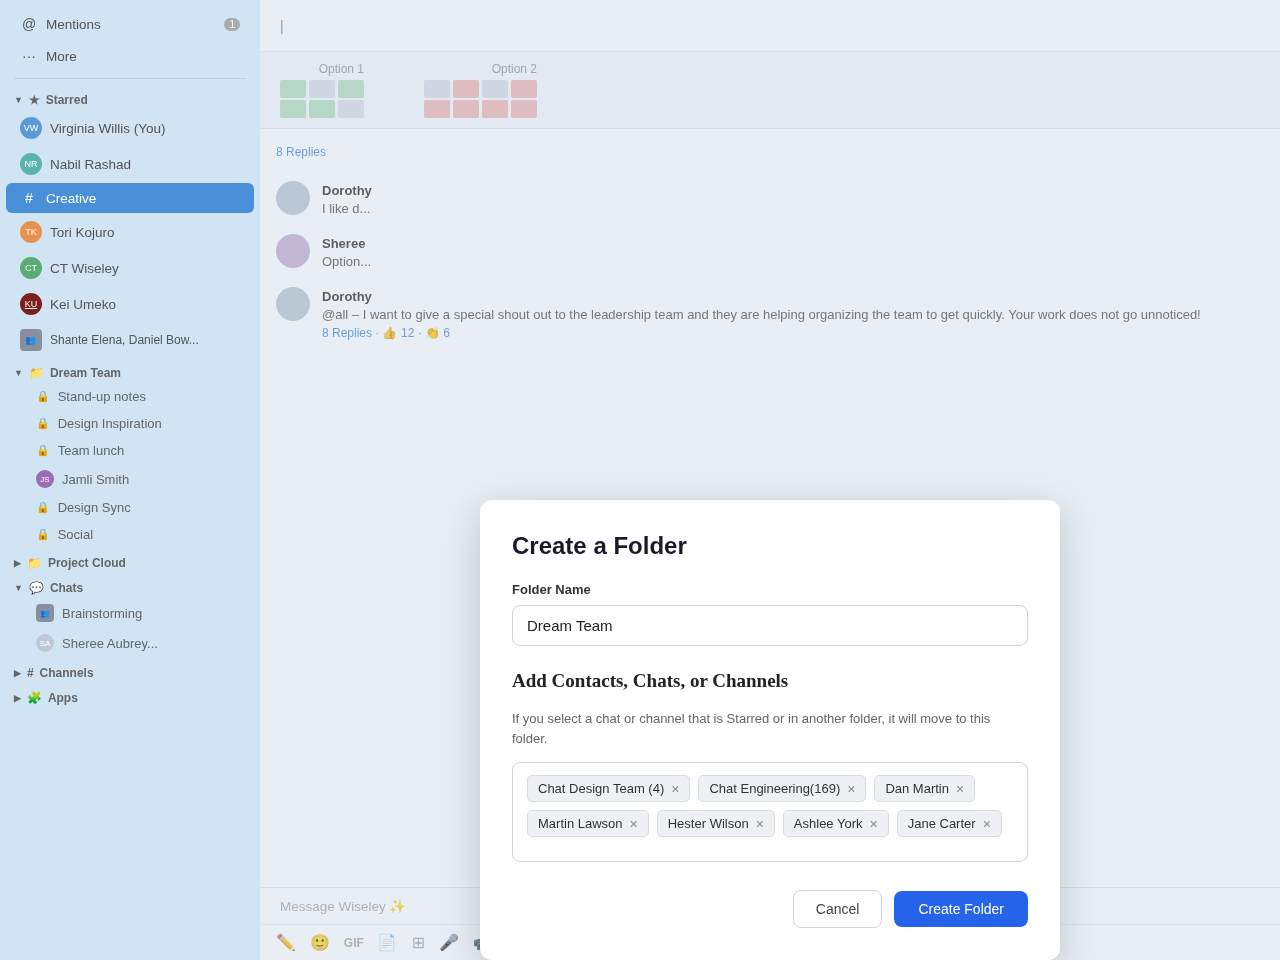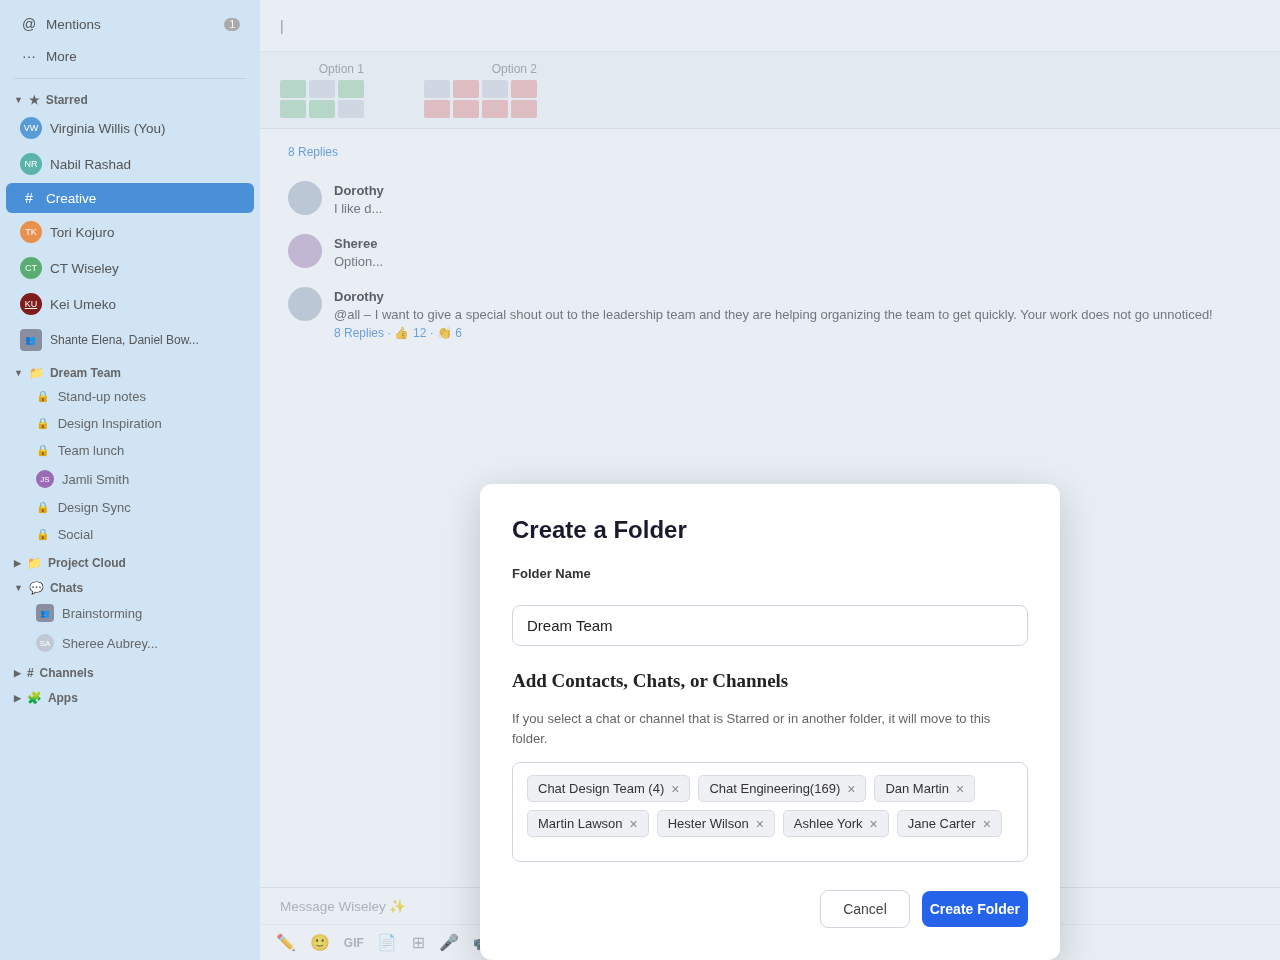--- a/index.html
+++ b/index.html
@@ -135,7 +135,7 @@
 
     
     .messages {
-      padding: 16px 28px;
+      padding: 16px 16px;
       display: flex;
       flex-direction: column;
       gap: 18px;

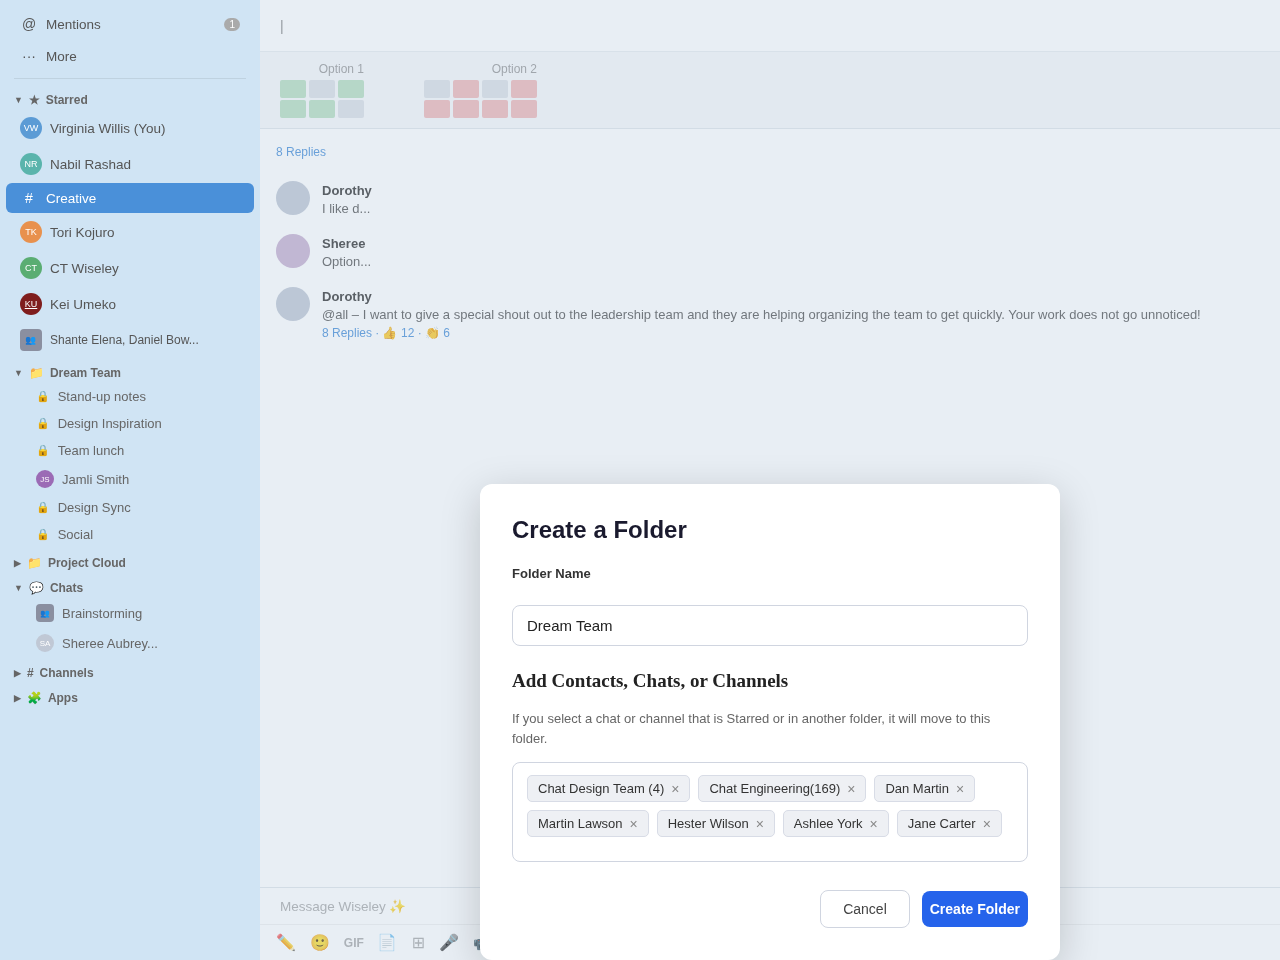--- a/index.html
+++ b/index.html
@@ -196,7 +196,7 @@
       font-size: 13px;
       font-weight: 600;
       color: #333;
-      margin-bottom: 24px;
+      margin-bottom: 8px;
     }
 
     .folder-name-input {

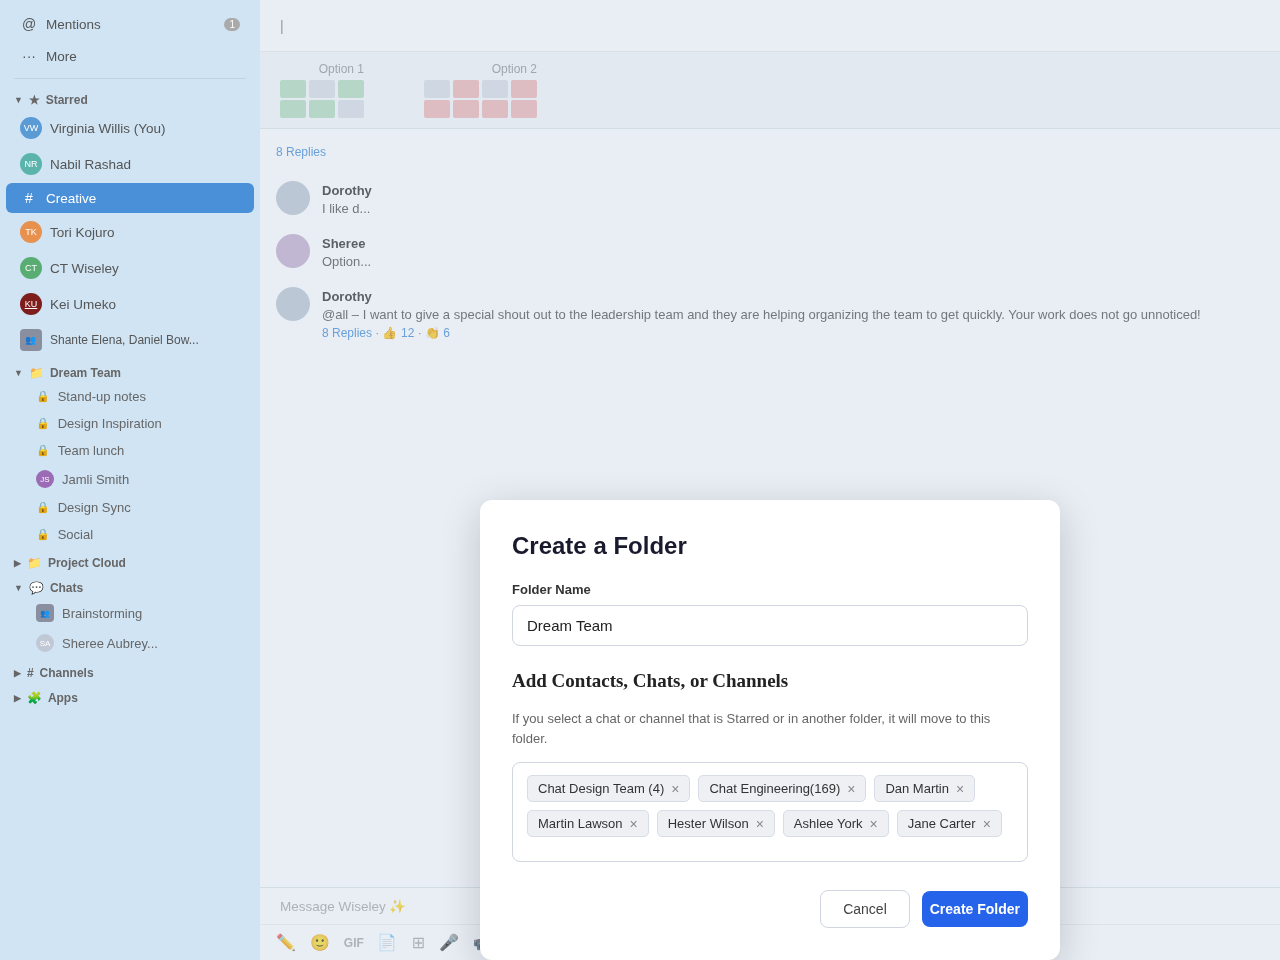--- a/index.html
+++ b/index.html
@@ -276,13 +276,13 @@
     }
 
     .btn-create {
-      padding: 10px 8px;
+      padding: 10px 24px;
       border-radius: 8px;
       border: none;
       background: #2563eb;
       color: #fff;
       font-size: 14px;
-      font-weight: 700;
+      font-weight: 400;
       cursor: pointer;
     }
   </style>

